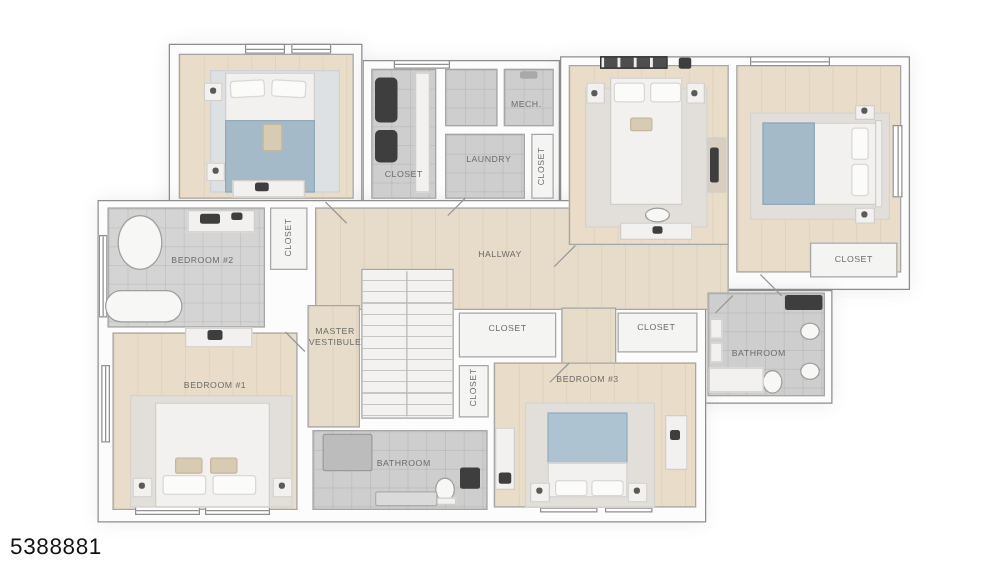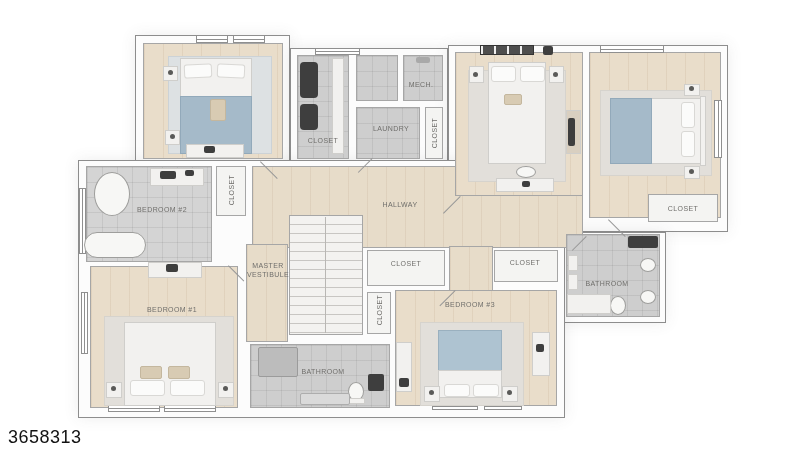--- a/index.html
+++ b/index.html
@@ -218,7 +218,7 @@
   <div class="abs label" style="left:172px;top:310px;">BEDROOM #1</div>
   <div class="abs label" style="left:323px;top:372px;">BATHROOM</div>
 
-  <div class="abs listing" style="left:8px;top:427px;">3658313</div>
+  <div class="abs listing" style="left:8px;top:427px;">5388881</div>
 
 </div>
 

